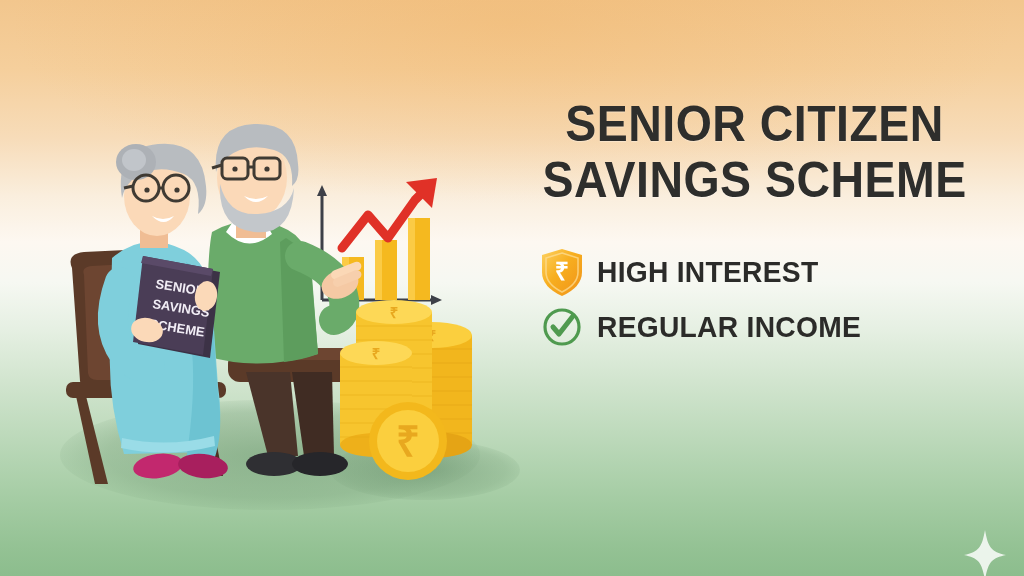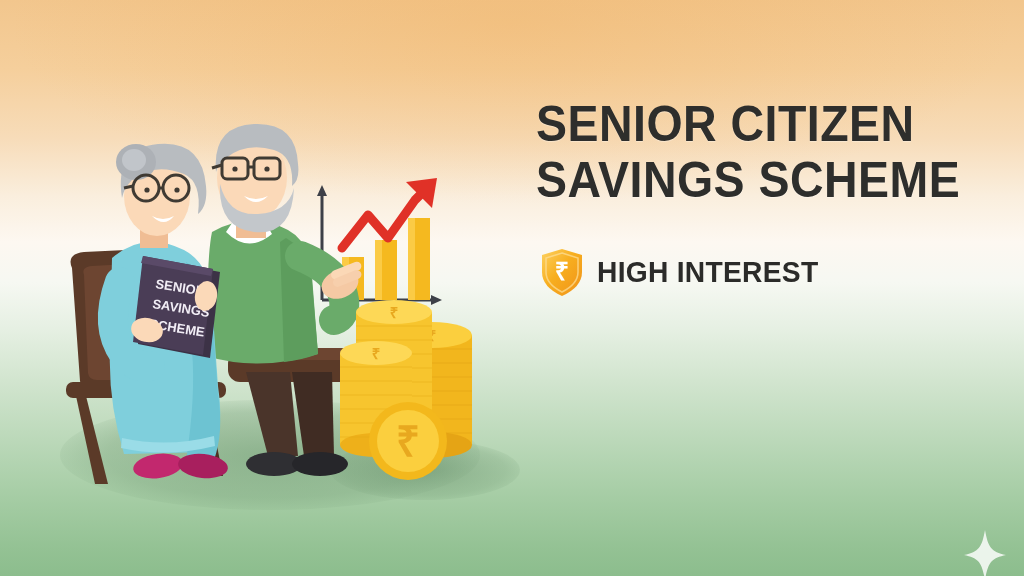--- a/index.html
+++ b/index.html
@@ -74,6 +74,7 @@
     left: 536px;
     top: 96px;
     width: 470px;
+    text-align: center;
   }
   .headline {
     color: #2e2e2c;

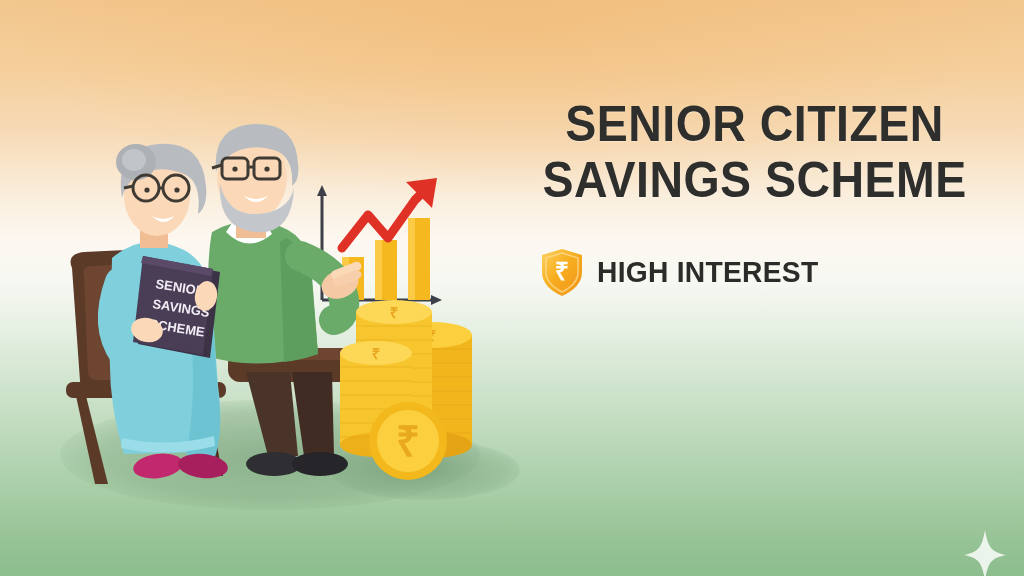--- a/index.html
+++ b/index.html
@@ -351,6 +351,15 @@
         <span class="bullet-label">HIGH INTEREST</span>
       </div>
 
+      <div class="bullet">
+        <span class="bullet-icon">
+          <svg viewBox="0 0 52 52" width="52" height="52">
+            <circle cx="26" cy="26" r="17" fill="none" stroke="#4f9a4f" stroke-width="3.2"></circle>
+            <path d="M17 26 L23 33 L37 15" fill="none" stroke="#4f9a4f" stroke-width="5" stroke-linecap="round" stroke-linejoin="round"></path>
+          </svg>
+        </span>
+        <span class="bullet-label">REGULAR INCOME</span>
+      </div>
 
 
     </div>

